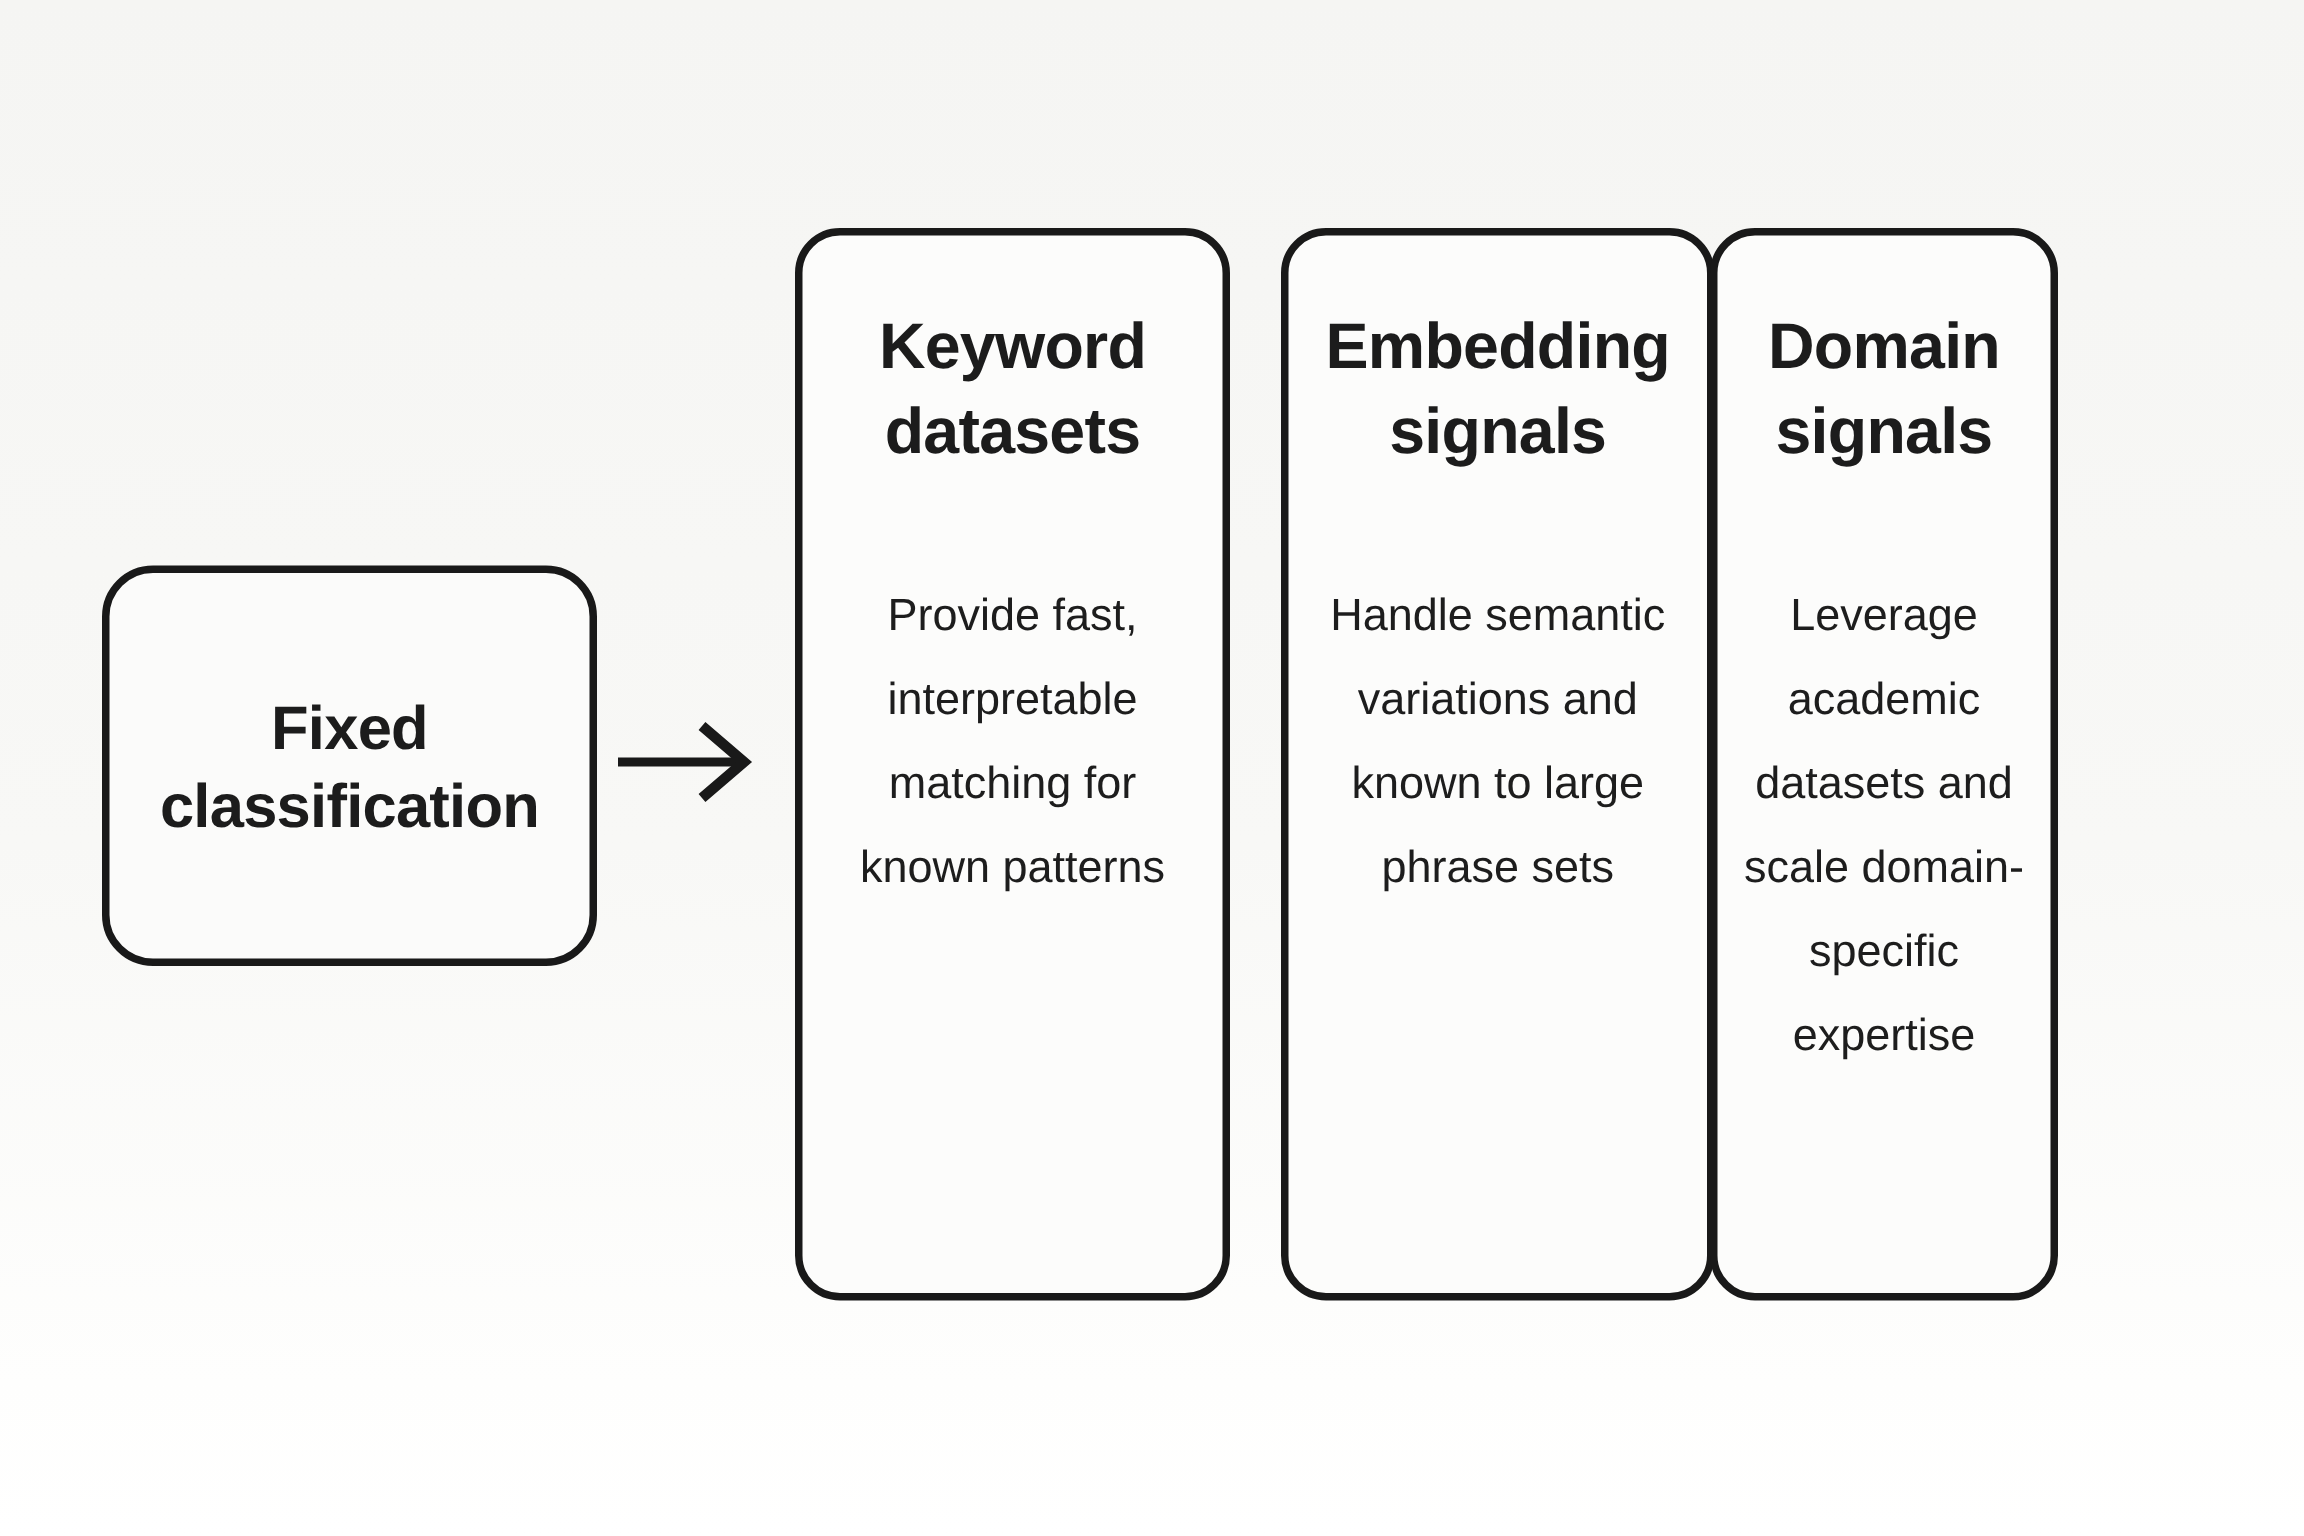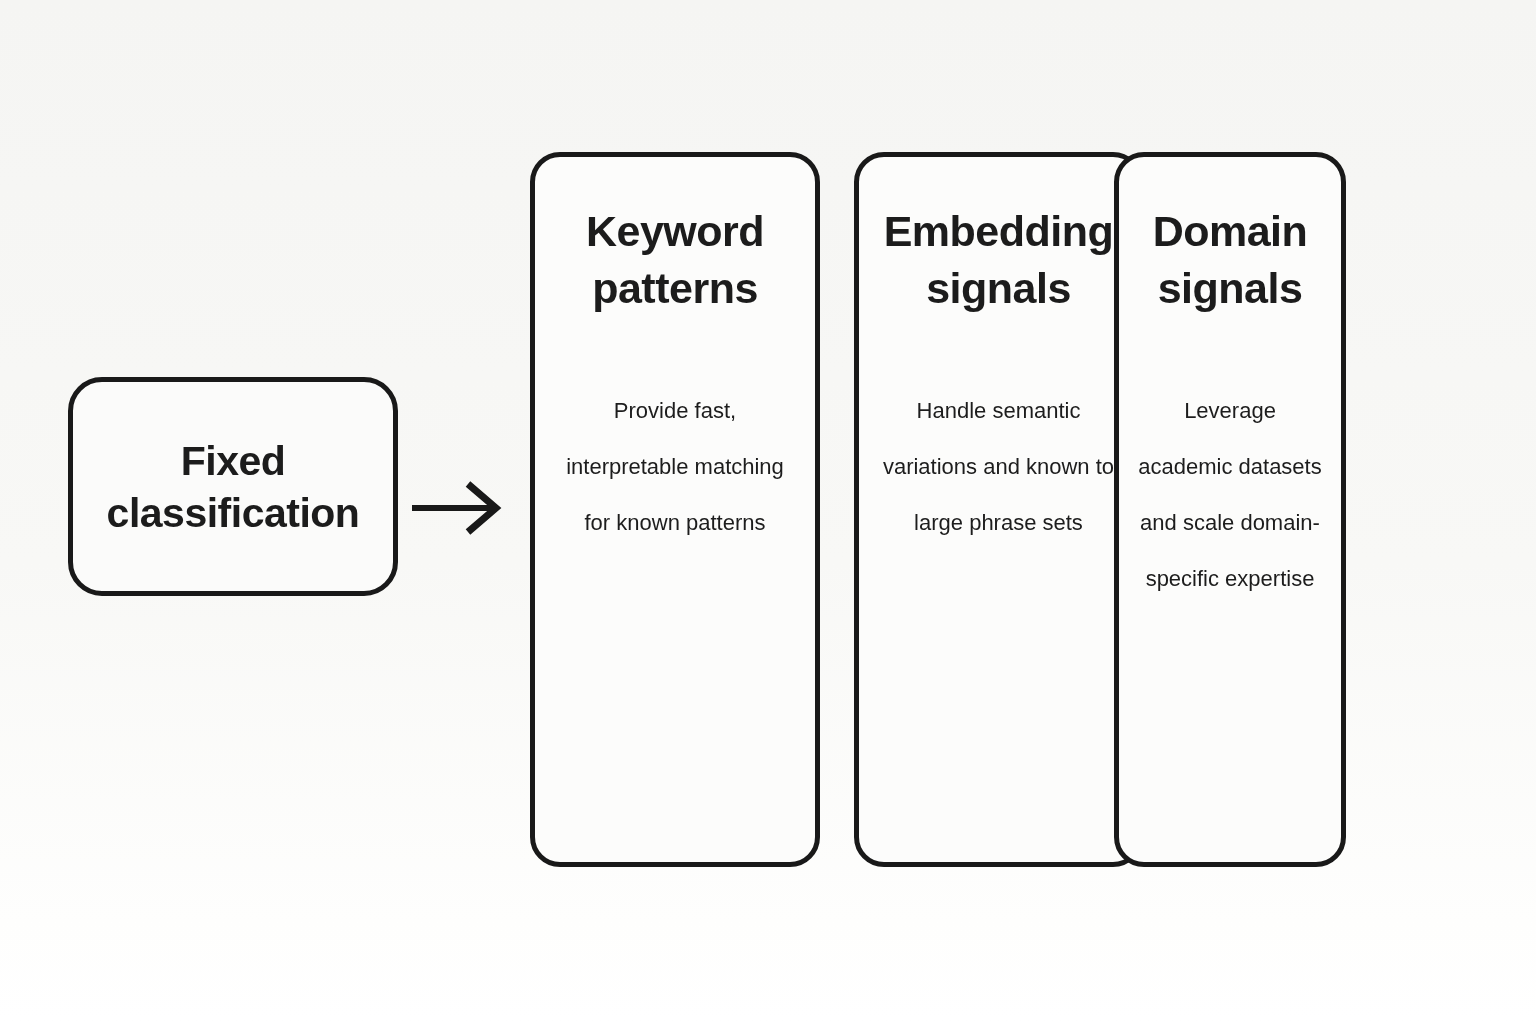--- a/index.html
+++ b/index.html
@@ -91,7 +91,7 @@
   </svg>
 
   <div class="card card-1">
-    <div class="card-title">Keyword patterns</div>
+    <div class="card-title">Keyword datasets</div>
     <div class="card-body">Provide fast, interpretable matching for known patterns</div>
   </div>
 

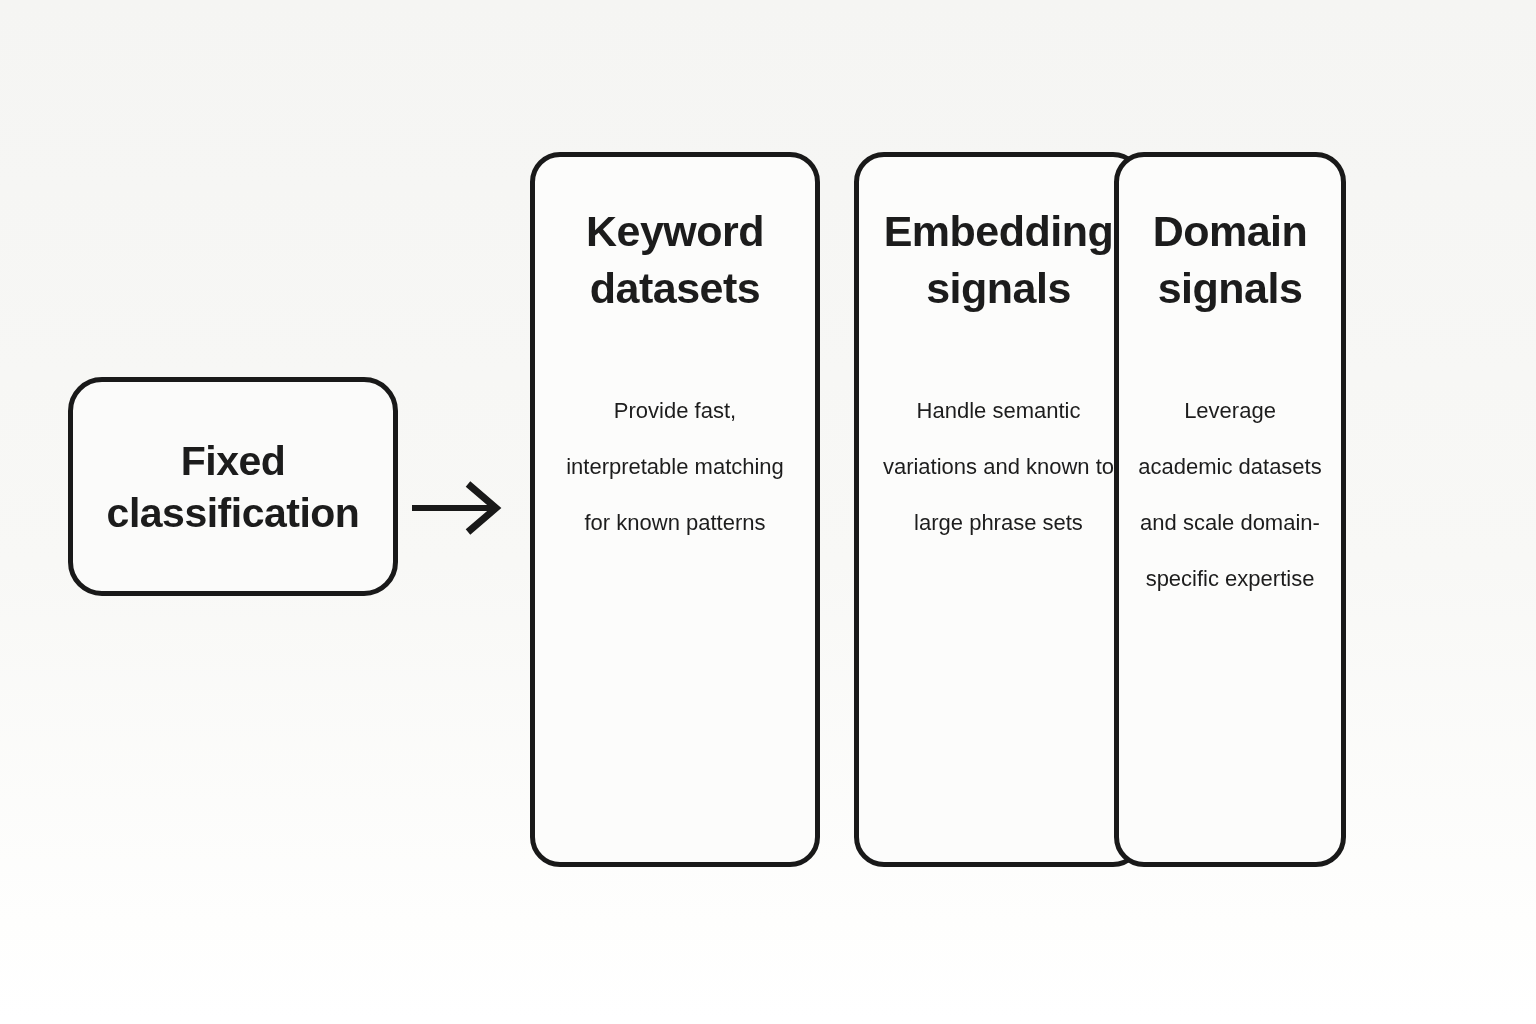--- a/index.html
+++ b/index.html
@@ -61,7 +61,7 @@
   }
   .card-1 { left: 530px;  width: 290px; }
   .card-2 { left: 854px;  width: 289px; }
-  .card-3 { left: 1114px; width: 232px; }
+  .card-3 { left: 1140px; width: 232px; }
   .card-title {
     font-size: 43px;
     font-weight: 700;

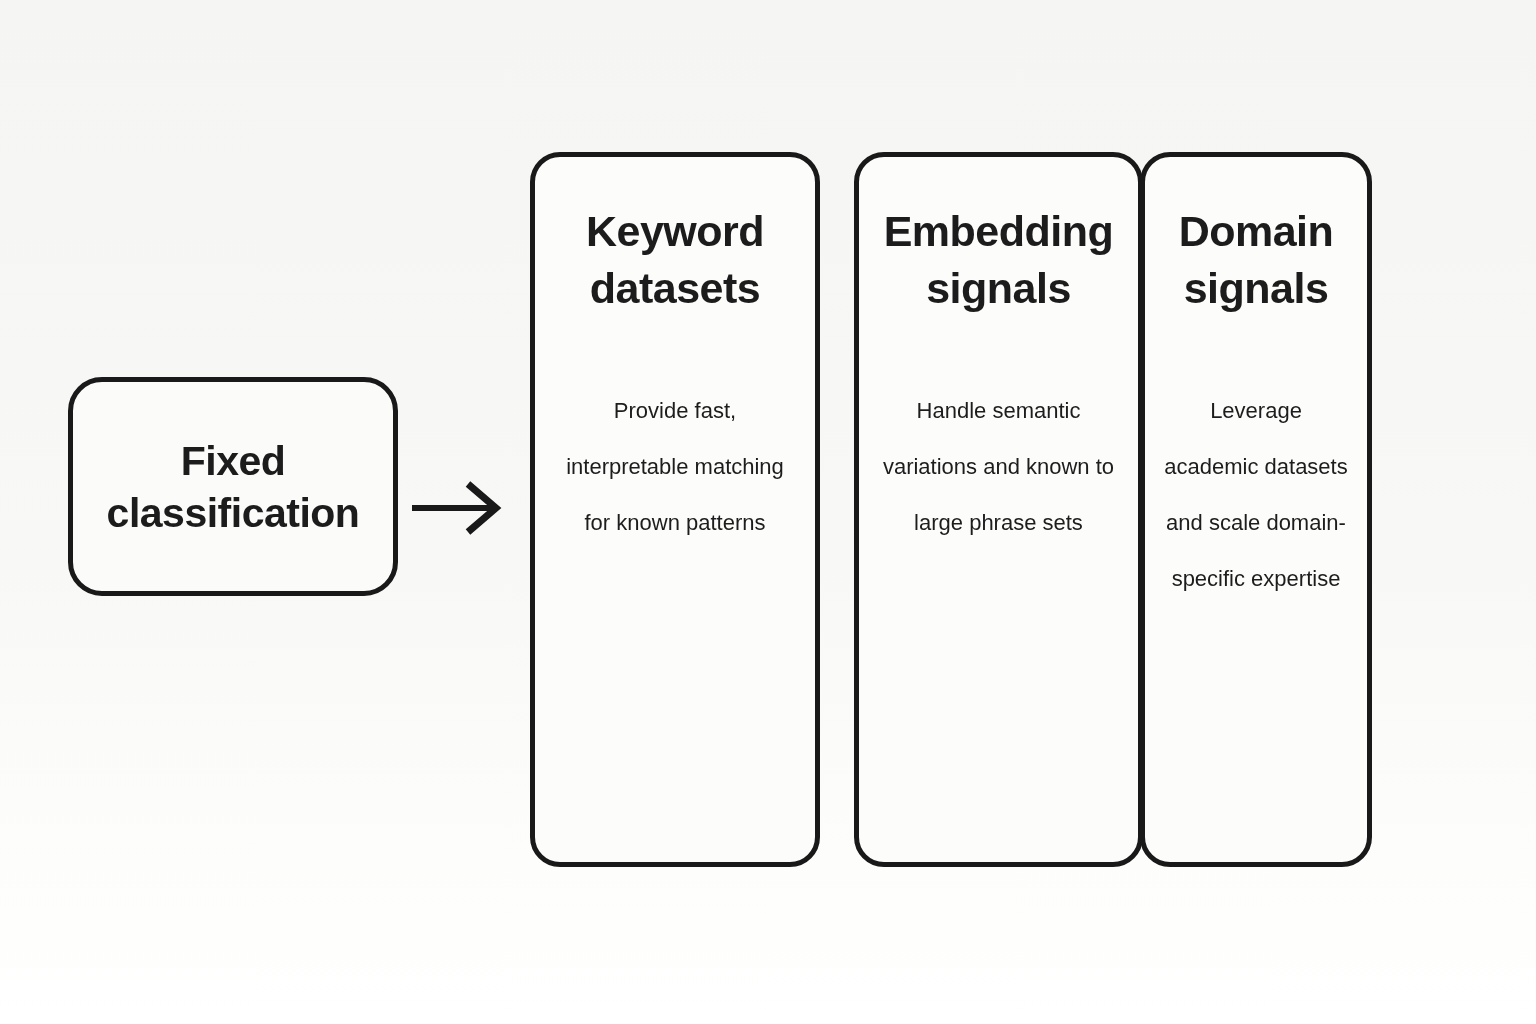--- a/index.html
+++ b/index.html
@@ -70,7 +70,7 @@
   }
   .card-body {
     margin-top: 66px;
-    font-size: 22px;
+    font-size: 30px;
     font-weight: 400;
     line-height: 56px;
     color: #1d1d1d;

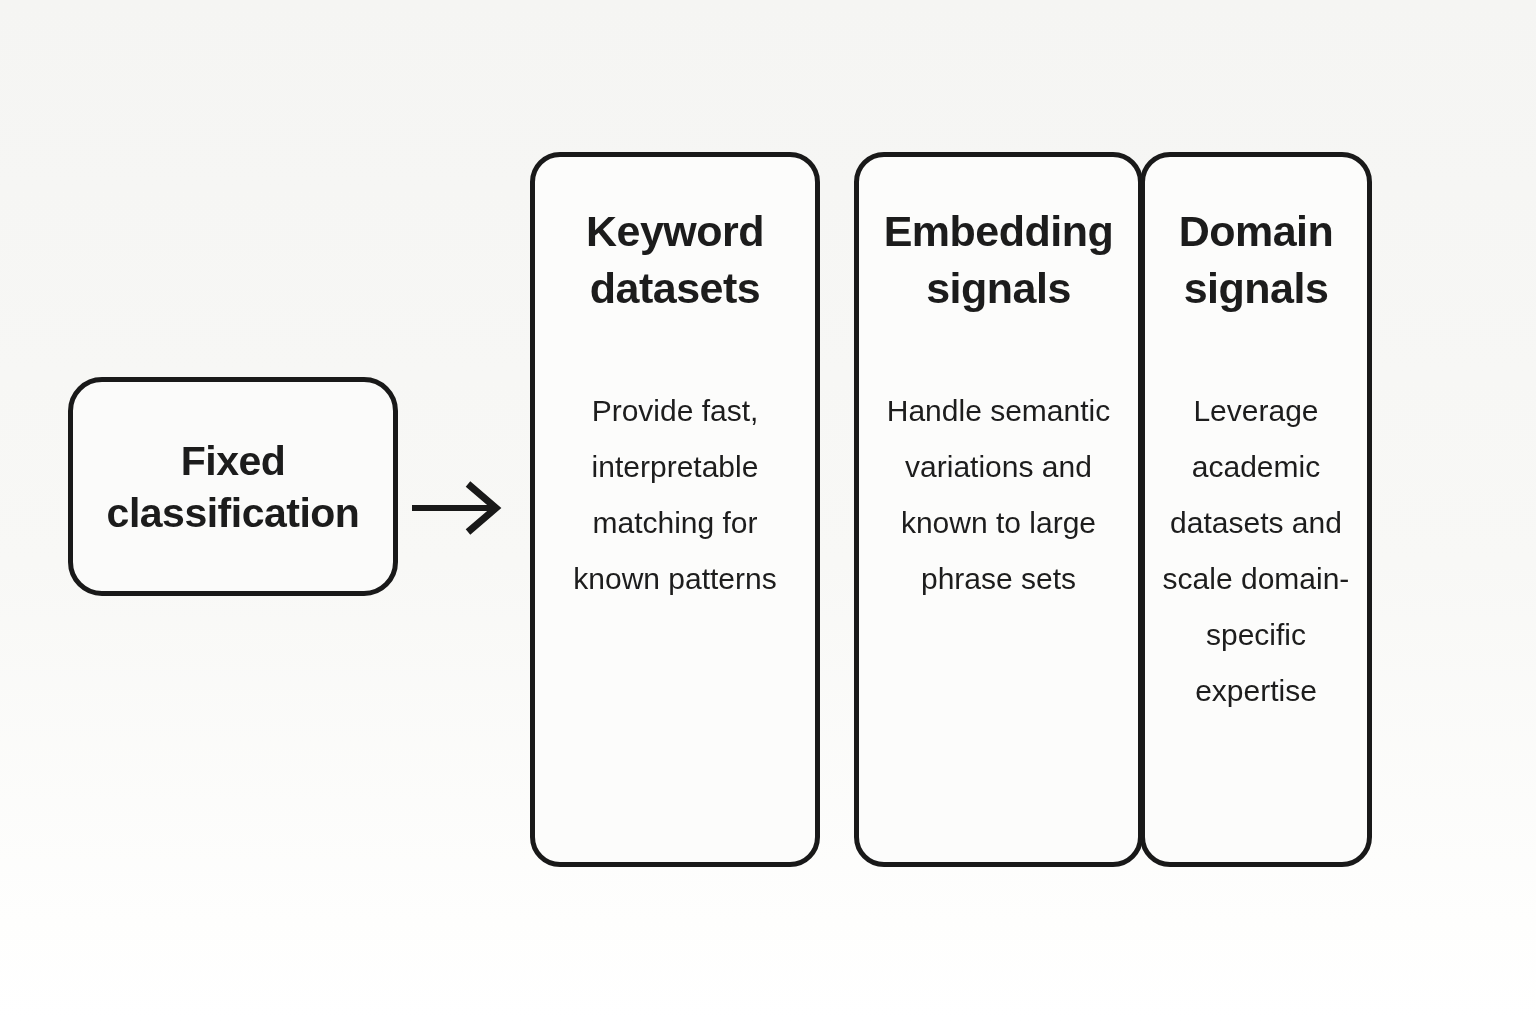--- a/index.html
+++ b/index.html
@@ -24,7 +24,7 @@
     left: 68px;
     top: 377px;
     width: 330px;
-    height: 219px;
+    height: 267px;
     box-sizing: border-box;
     border: 5px solid #191919;
     border-radius: 34px;

